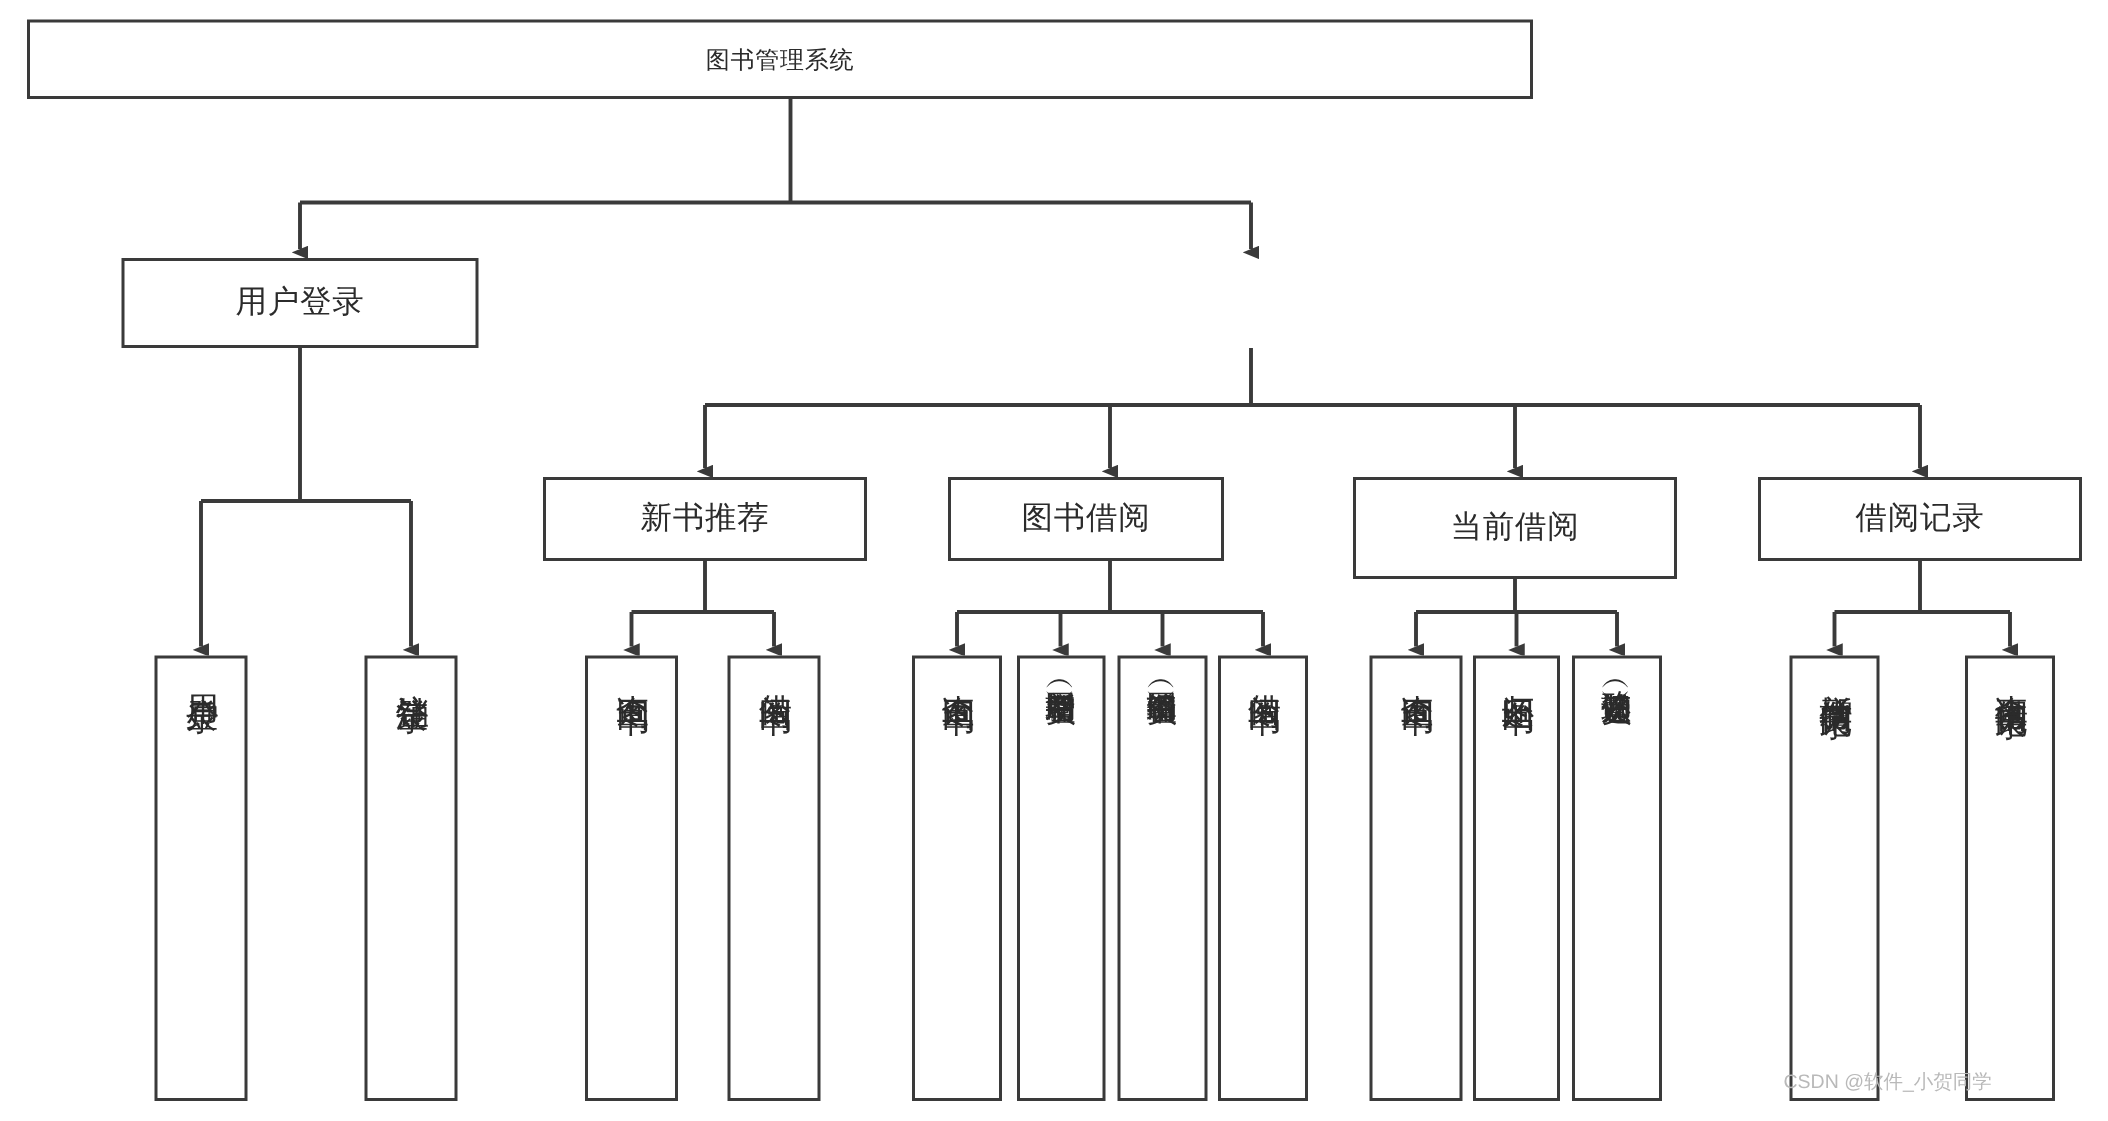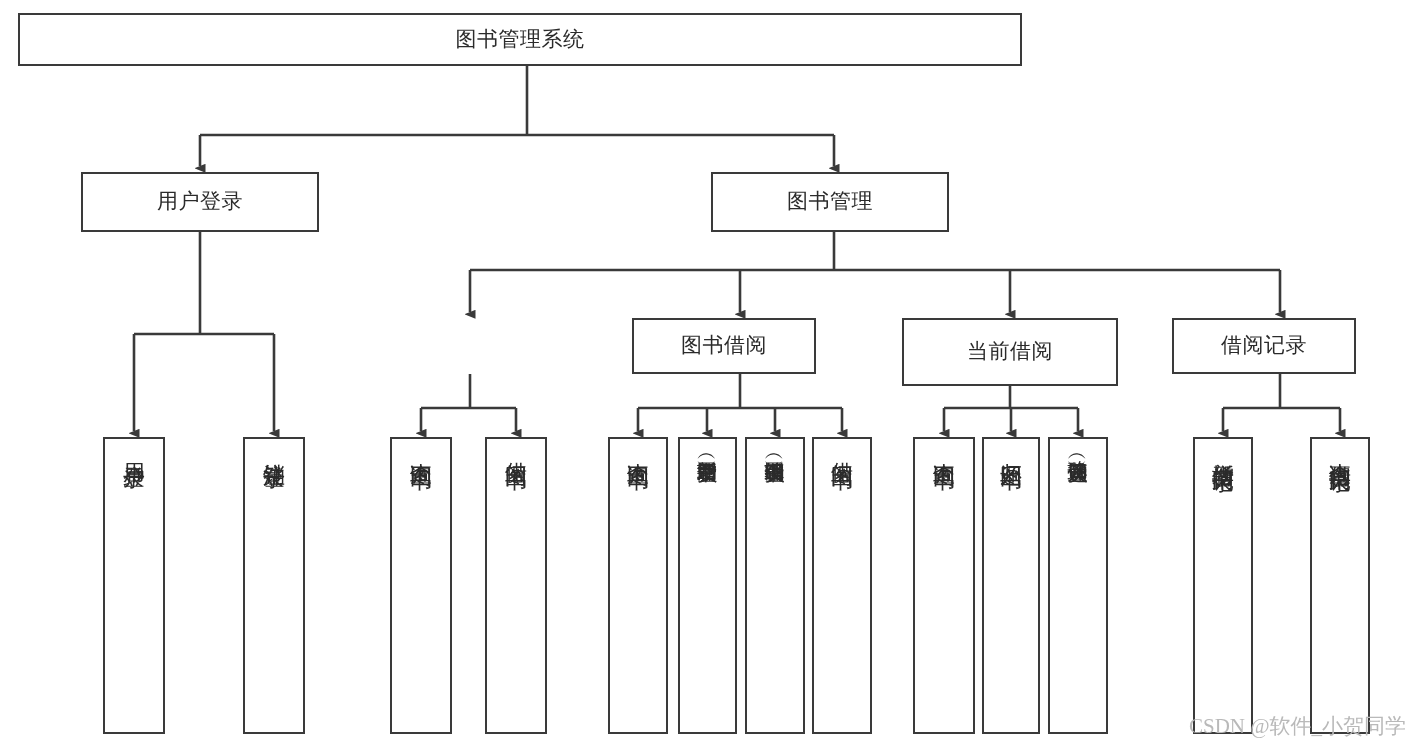--- a/index.html
+++ b/index.html
@@ -49,7 +49,7 @@
     letter-spacing: 0.5px;
   }
   #node-root .node-label {
-    font-size: 21px;
+    font-size: 16px;
   }
   
   .node.vert {

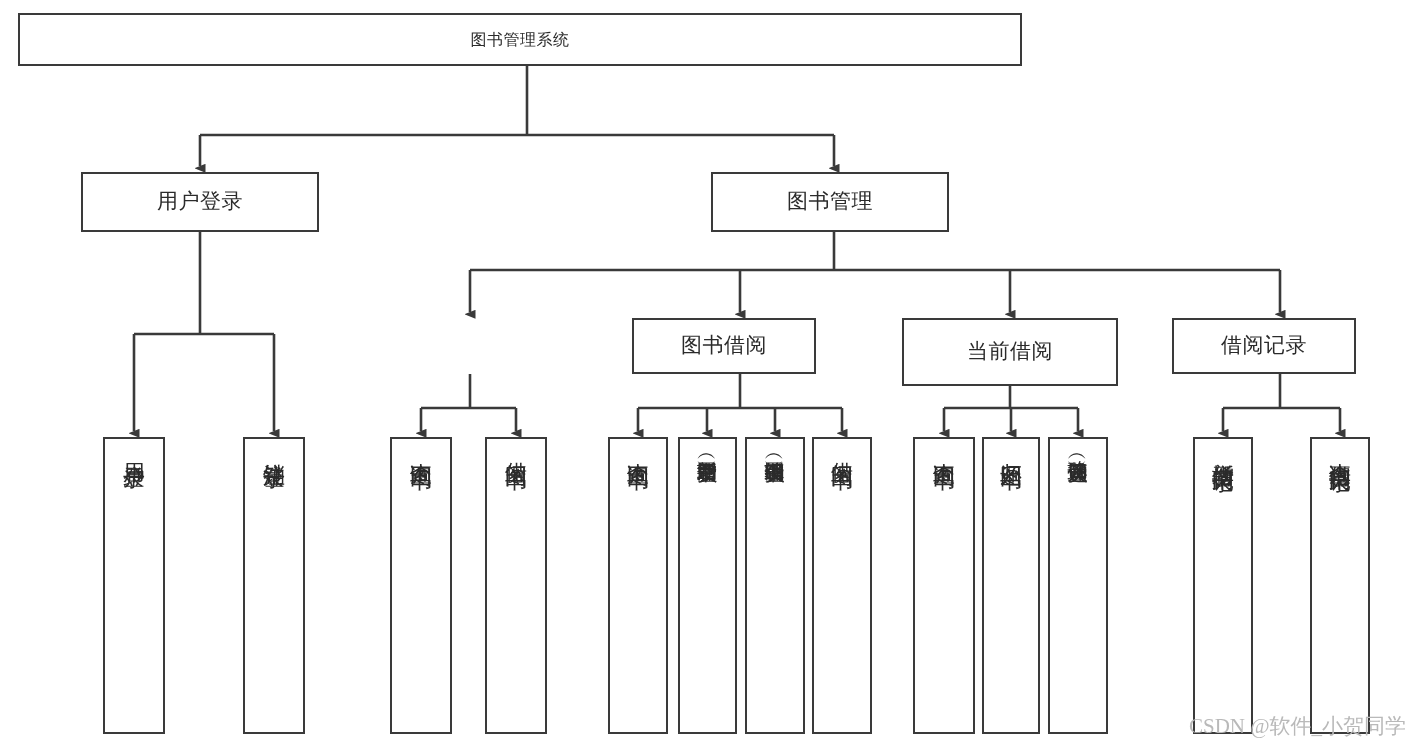--- a/index.html
+++ b/index.html
@@ -142,9 +142,6 @@
   <div class="node horiz" style="left:81px; top:172px; width:238px; height:60px;">
     <span class="node-label">用户登录</span>
   </div>
-  <div class="node horiz" style="left:711px; top:172px; width:238px; height:60px;">
-    <span class="node-label">图书管理</span>
-  </div>
 
   <div class="node horiz" style="left:632px; top:318px; width:184px; height:56px;">
     <span class="node-label">图书借阅</span>

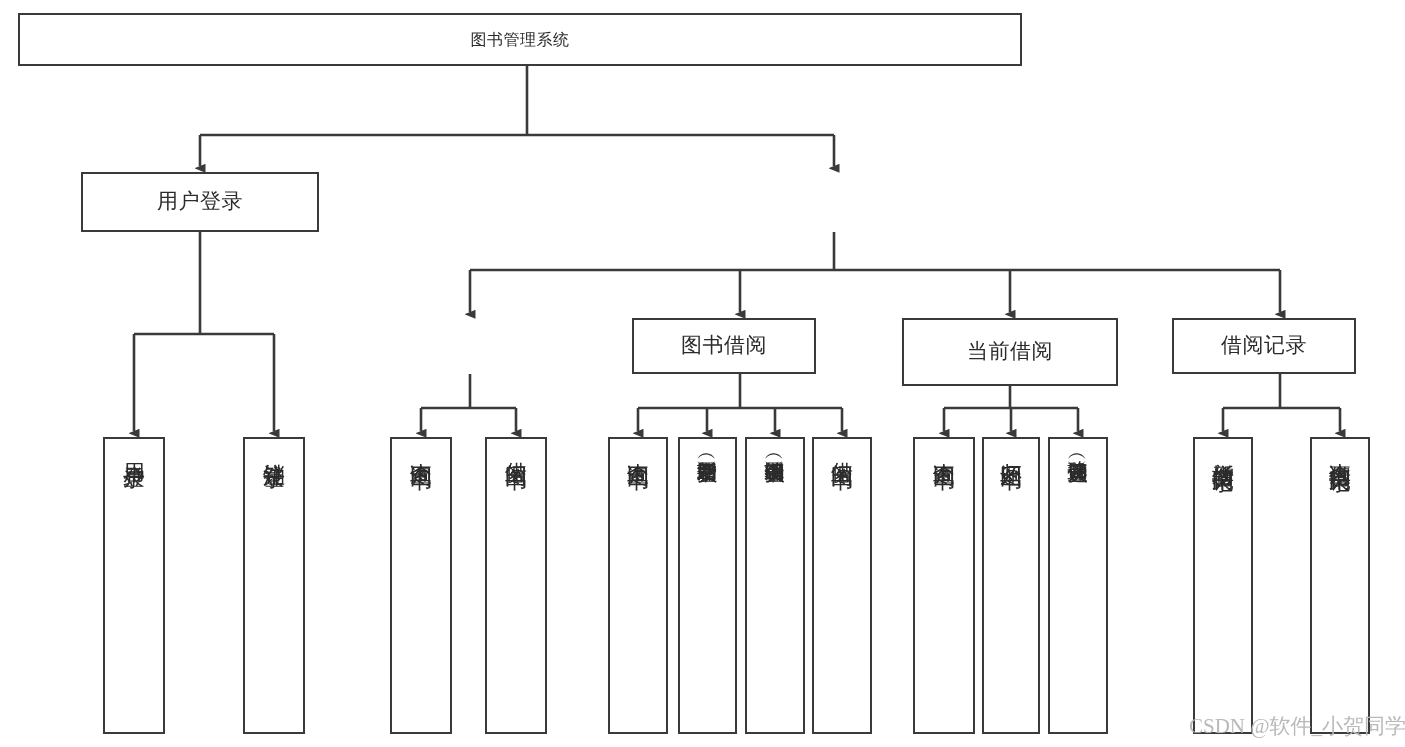--- a/index.html
+++ b/index.html
@@ -143,6 +143,9 @@
     <span class="node-label">用户登录</span>
   </div>
 
+  <div class="node horiz" style="left:362px; top:318px; width:216px; height:56px;">
+    <span class="node-label">新书推荐</span>
+  </div>
   <div class="node horiz" style="left:632px; top:318px; width:184px; height:56px;">
     <span class="node-label">图书借阅</span>
   </div>

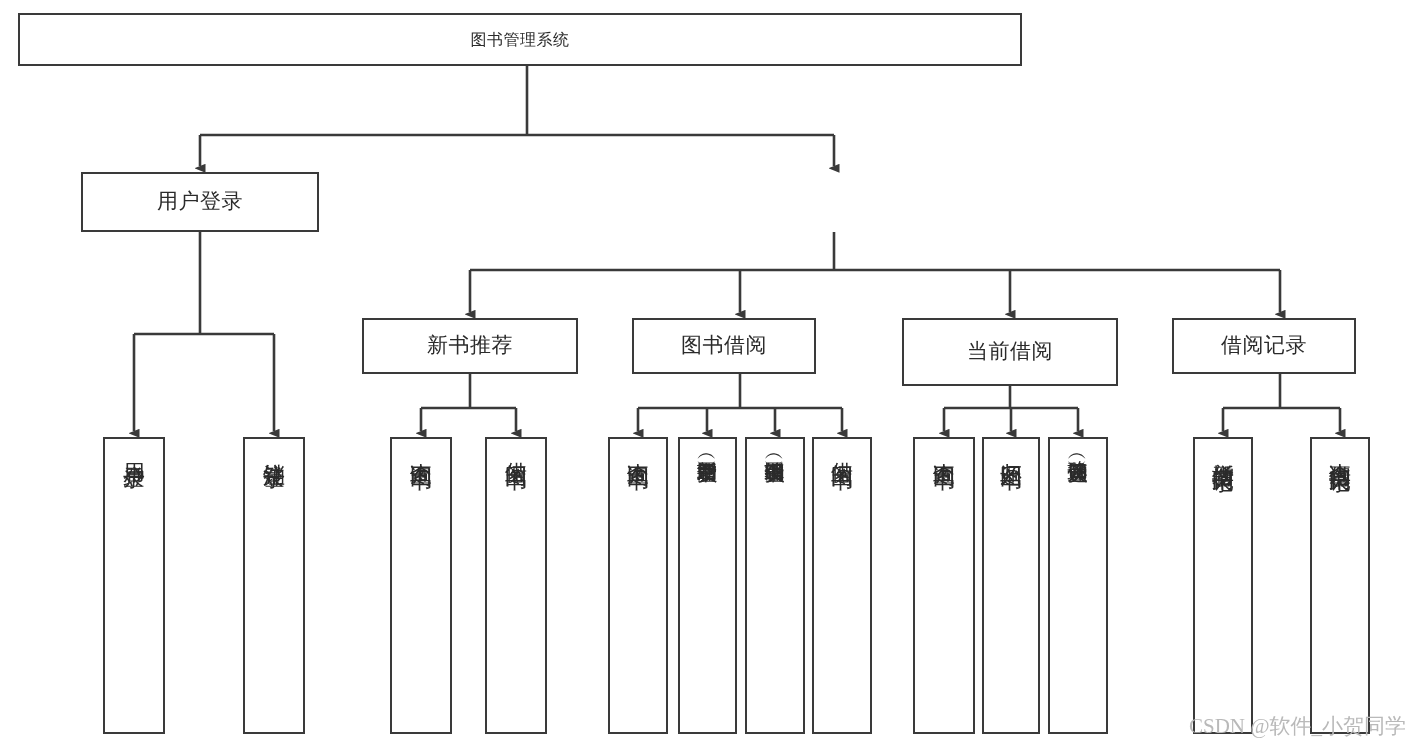--- a/index.html
+++ b/index.html
@@ -152,7 +152,7 @@
   <div class="node horiz" style="left:902px; top:318px; width:216px; height:68px;">
     <span class="node-label">当前借阅</span>
   </div>
-  <div class="node horiz" style="left:1172px; top:318px; width:184px; height:56px;">
+  <div class="node horiz" style="left:1172px; top:318px; width:216px; height:56px;">
     <span class="node-label">借阅记录</span>
   </div>
 

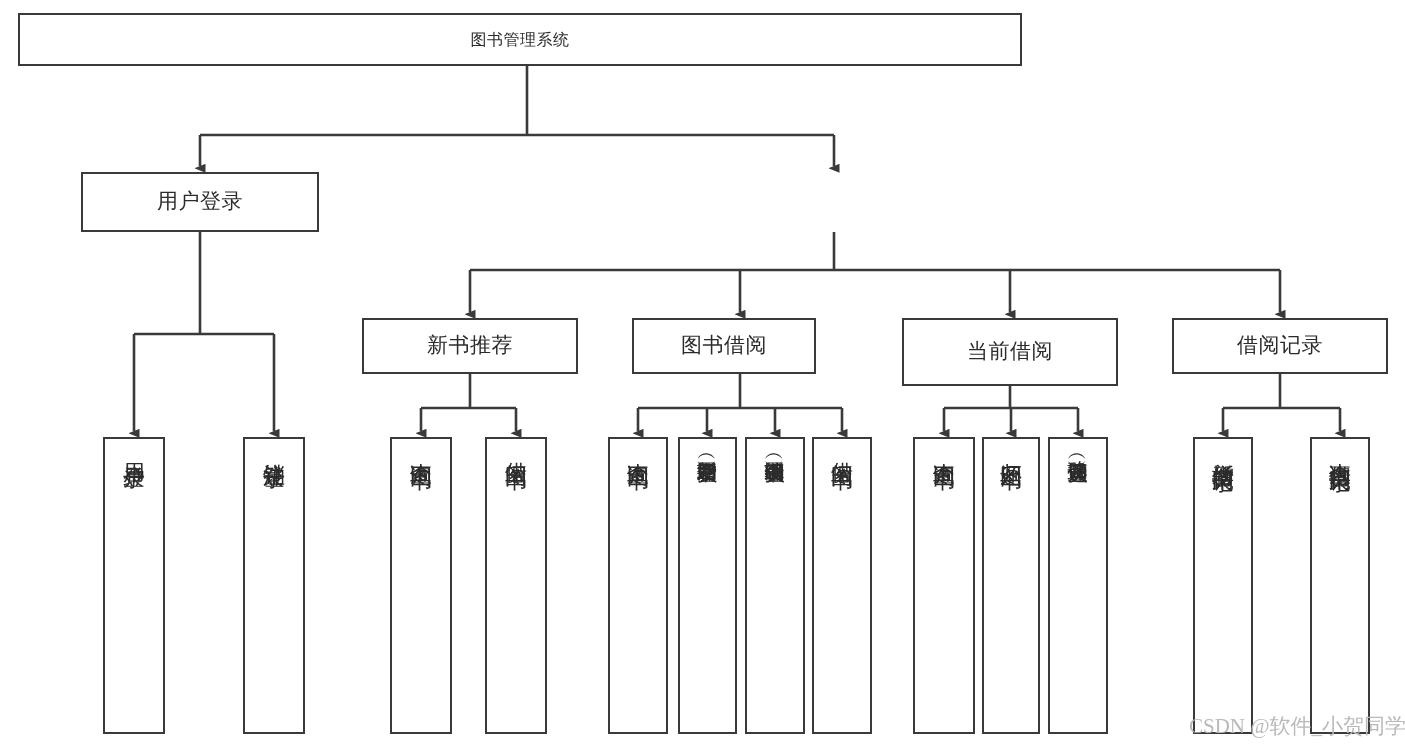--- a/index.html
+++ b/index.html
@@ -73,11 +73,11 @@
     position: absolute;
     left: 1189px;
     top: 712px;
-    font-size: 21px;
+    font-size: 13px;
     color: #b9b9b9;
     white-space: nowrap;
     z-index: 5;
-    font-family: Liberation Serif, serif;
+    font-family: Liberation Sans, sans-serif;
   }
 </style>
 </head>

